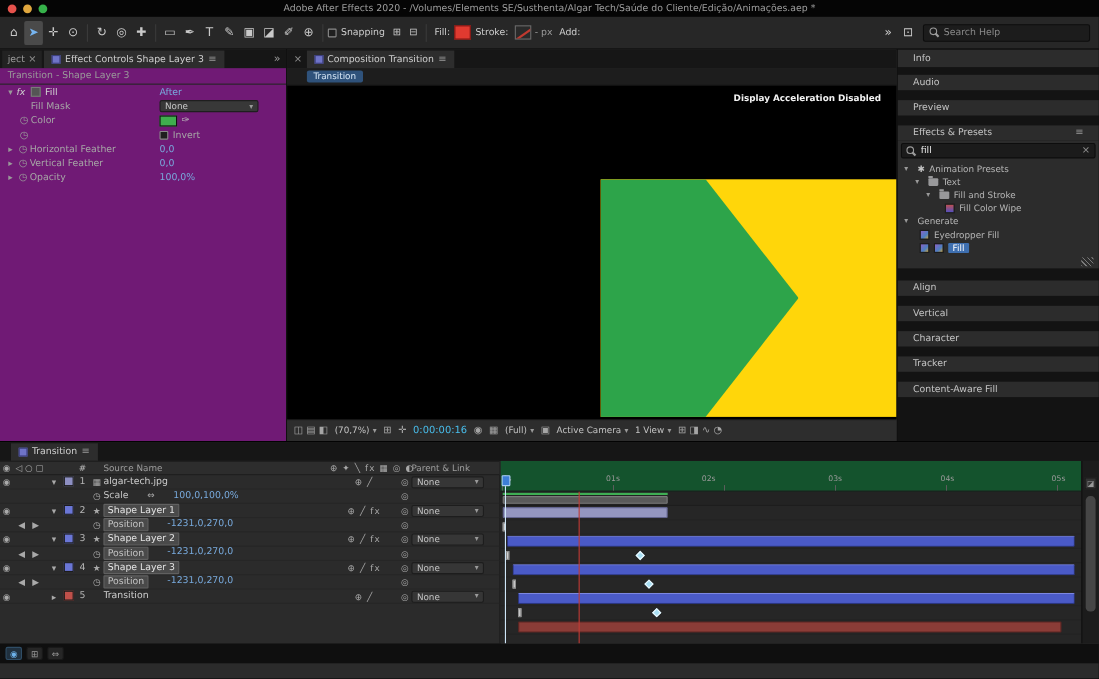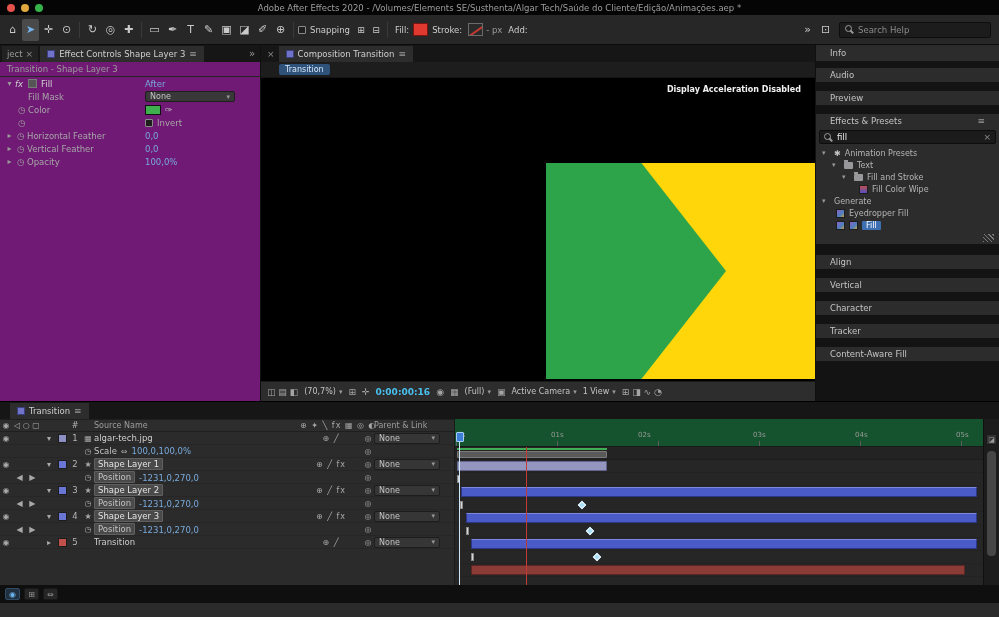--- a/index.html
+++ b/index.html
@@ -68,7 +68,7 @@
 .comp-bar{height:20px;background:#2d2d2d;border-top:1px solid #191919;display:flex;align-items:center;gap:6px;padding:0 6px;font-size:8px;color:#b5b5b5;flex:none;white-space:nowrap;overflow:hidden}
 .cb-ico{color:#a5a5a5;font-size:9px}
 .dd-flat{display:inline-flex;align-items:flex-end;gap:3px;color:#c3c3c3}
-.comp-tc{color:#49c0ef;font-weight:bold;font-size:9px}
+.comp-tc{color:#49c0ef;font-weight:normal;font-size:9px}
 
 .right-rail{width:183px;background:#131313;display:flex;flex-direction:column;overflow:hidden;flex:none}
 .rr-header{height:14px;background:#2c2c2c;display:flex;align-items:center;justify-content:space-between;padding:0 14px;color:#c4c4c4;font-size:8.5px;flex:none;margin-bottom:9px}

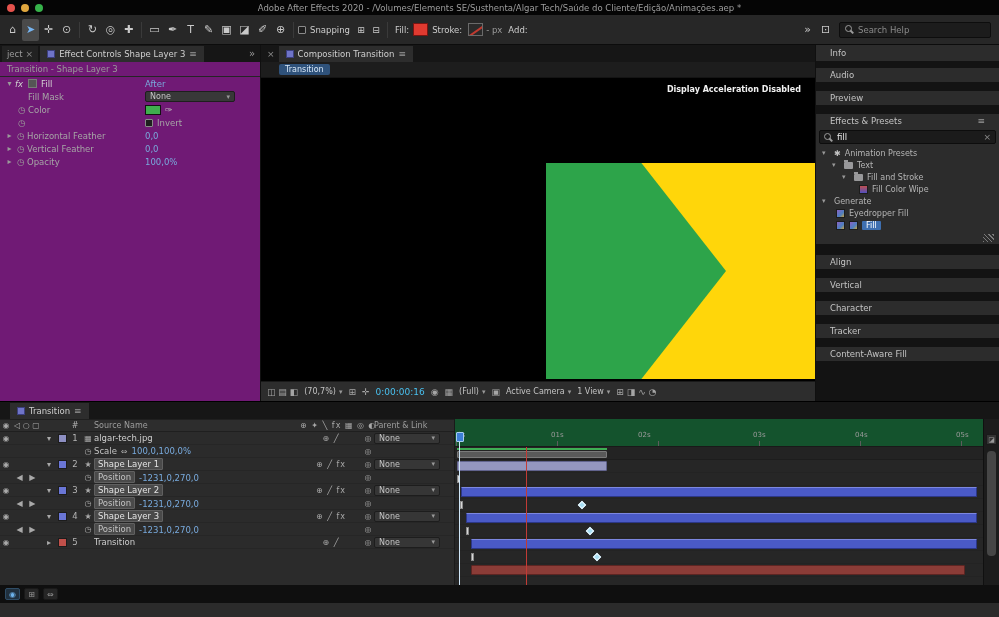--- a/index.html
+++ b/index.html
@@ -107,7 +107,7 @@
 .boxed{background:#4a4a4a;border:1px solid #606060;border-radius:1px;padding:0 3px;color:#e3e3e3}
 .sw-ic{letter-spacing:1px;white-space:nowrap;font-size:7.5px}
 .pdd{width:66px;height:11px;background:#363636;border:1px solid #1d1d1d;border-radius:2px;display:flex;align-items:center;justify-content:space-between;padding:0 4px;color:#c3c3c3;font-size:8px}
-.pcell{display:flex;align-items:flex-end;gap:4px;justify-self:start;white-space:nowrap}
+.pcell{display:flex;align-items:flex-start;gap:17px;justify-self:start;white-space:nowrap}
 .pname{color:#c3c3c3}
 .pval{color:#78aadd}
 .knav{color:#8f8f8f;font-size:6px;letter-spacing:2px;white-space:nowrap;text-align:center}

